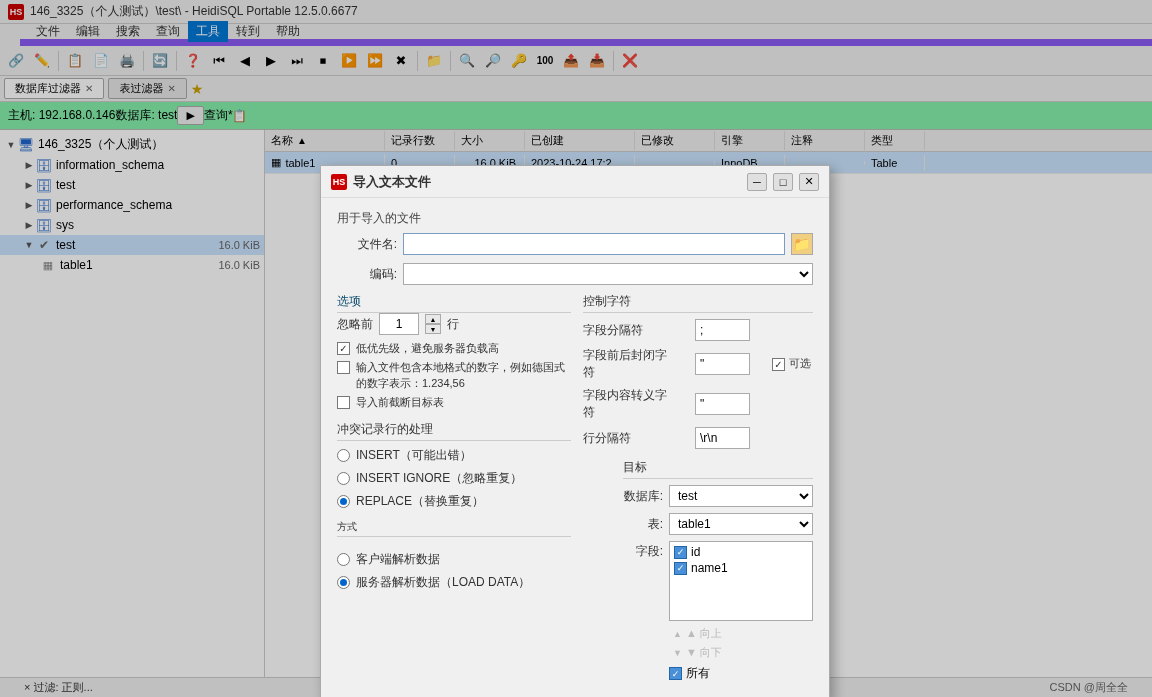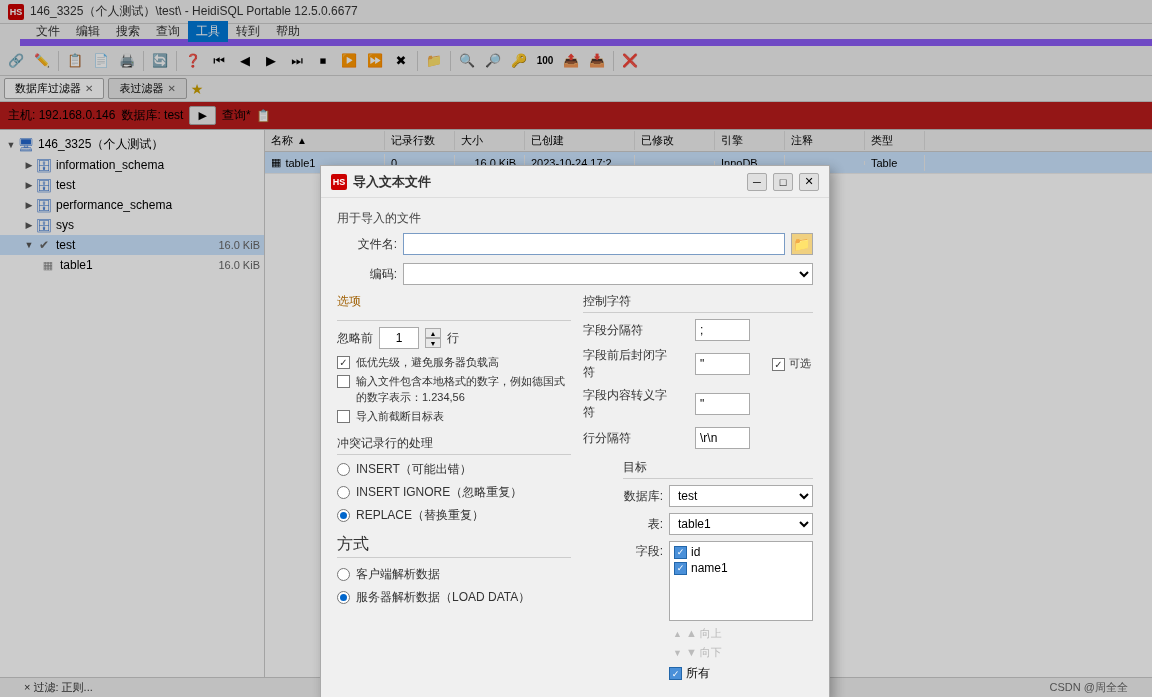--- a/index.html
+++ b/index.html
@@ -27,7 +27,7 @@
     .filter-tab.active-filter { background: #fff; }
 
     
-    .conn-bar { background: #b91c1c; display: flex; align-items: center; height: 28px; border-bottom: 1px solid #bbb; padding: 2px 8px; gap: 6px; font-size: 12px; }
+    .conn-bar { background: #86efac; display: flex; align-items: center; height: 28px; border-bottom: 1px solid #bbb; padding: 2px 8px; font-size: 12px; }
     .conn-btn { background: #f0f0f0; border: 1px solid #aaa; border-radius: 2px; padding: 2px 8px; cursor: pointer; font-size: 11px; }
 
     

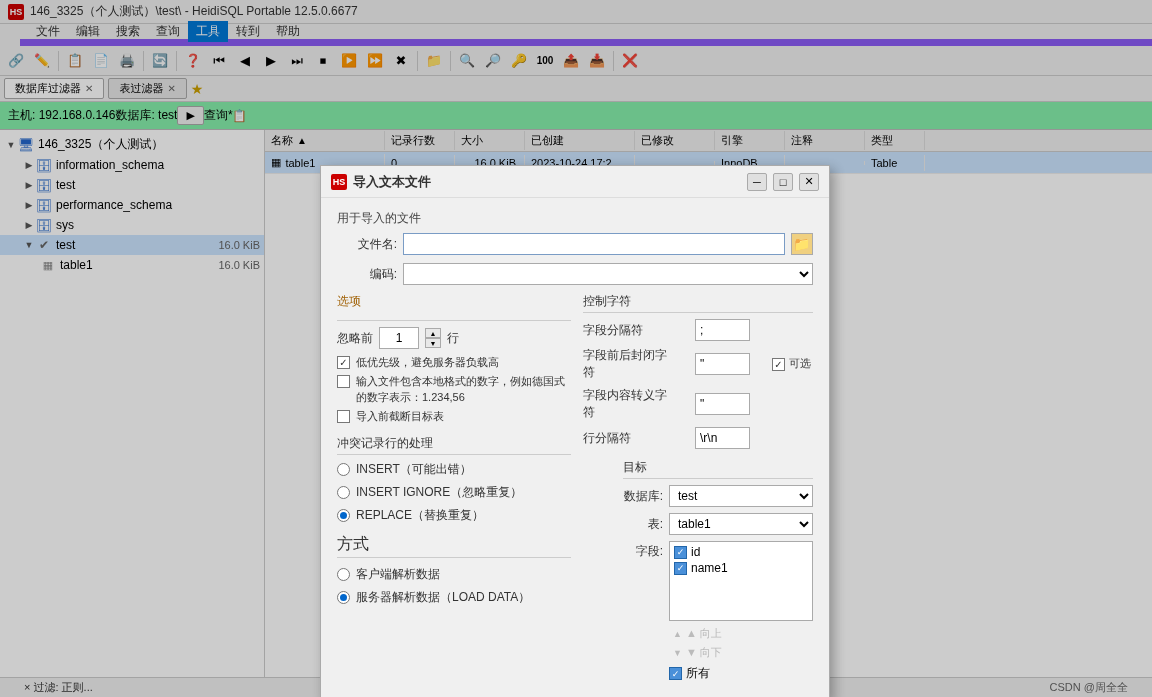--- a/index.html
+++ b/index.html
@@ -75,7 +75,7 @@
     .right-col { width: 230px; }
 
     .options-section { margin-bottom: 10px; }
-    .options-title { font-size: 12px; color: #a16207; margin-bottom: 6px; border-bottom: 1px solid #ccc; padding-bottom: 10px; }
+    .options-title { font-size: 12px; color: #0c4a6e; border-bottom: 1px solid #ccc; padding-bottom: 2px; }
 
     .spin-row { display: flex; align-items: center; gap: 6px; margin-bottom: 6px; }
     .spin-label { font-size: 12px; color: #333; }

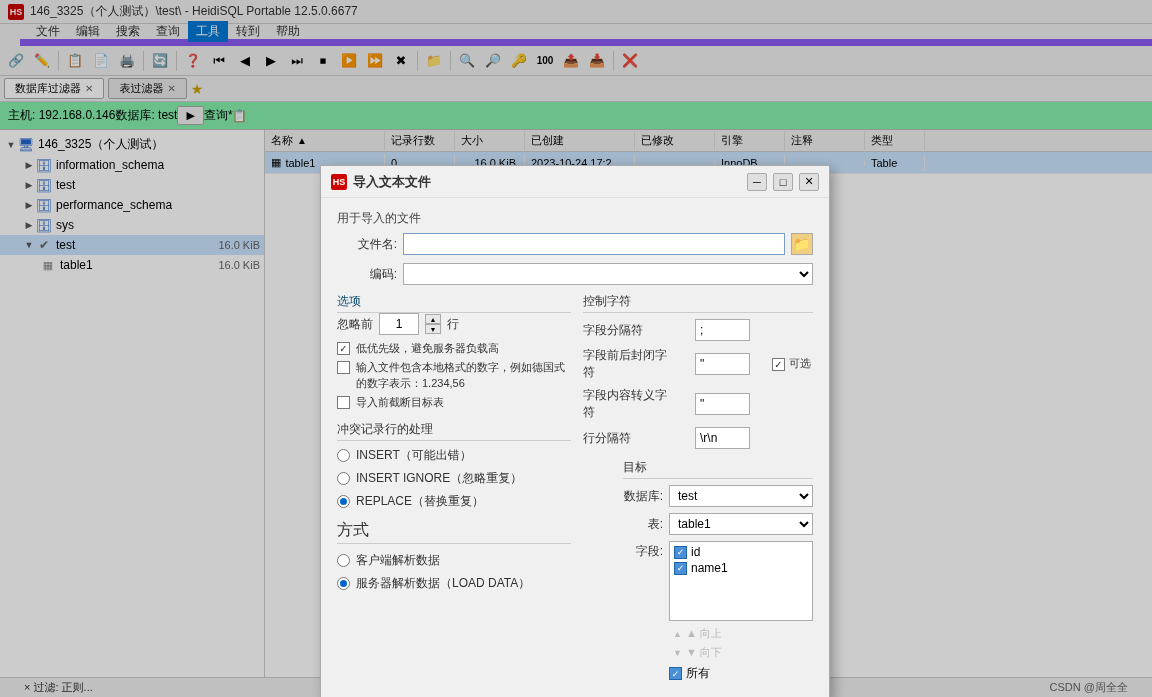--- a/index.html
+++ b/index.html
@@ -98,7 +98,7 @@
     .conflict-title { font-size: 12px; color: #333; margin-bottom: 6px; border-bottom: 1px solid #ccc; padding-bottom: 2px; }
 
     .method-section { margin-bottom: 6px; }
-    .method-title { font-size: 16px; color: #333; margin-bottom: 8px; border-bottom: 1px solid #ccc; padding-bottom: 2px; }
+    .method-title { font-size: 10px; color: #333; margin-bottom: 14px; border-bottom: 1px solid #ccc; padding-bottom: 2px; }
 
     
     .ctrl-char-section { }

